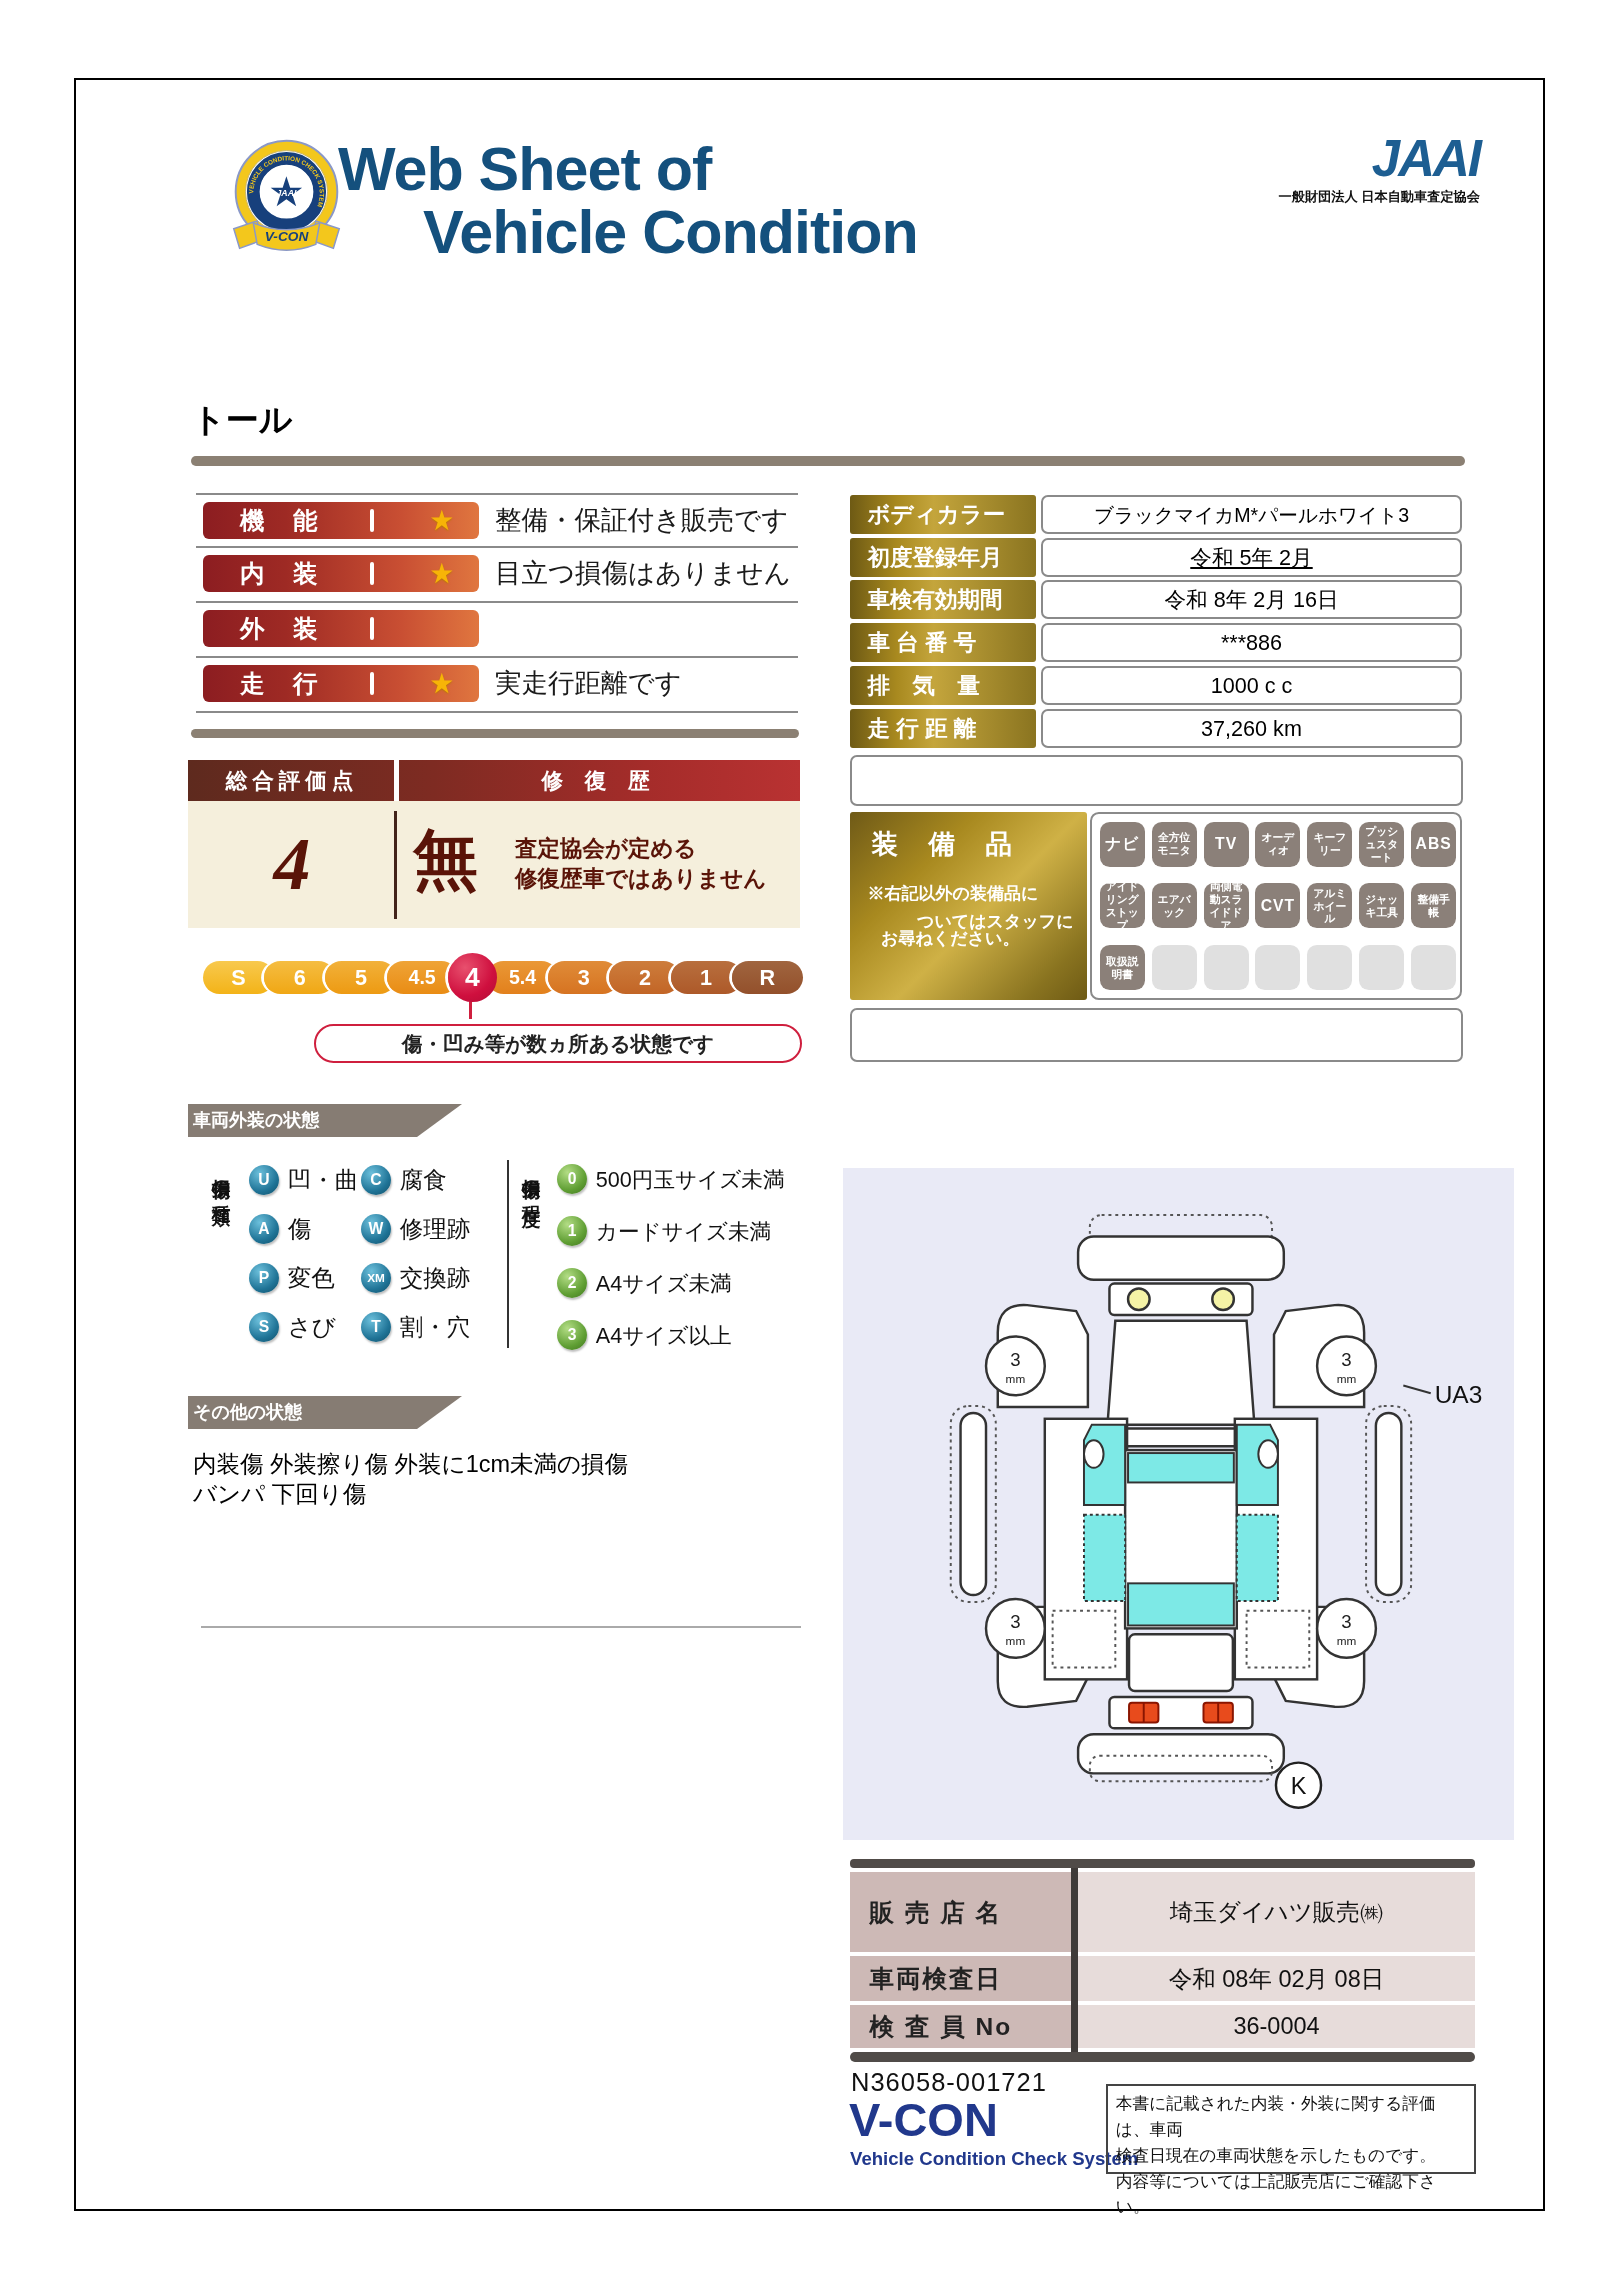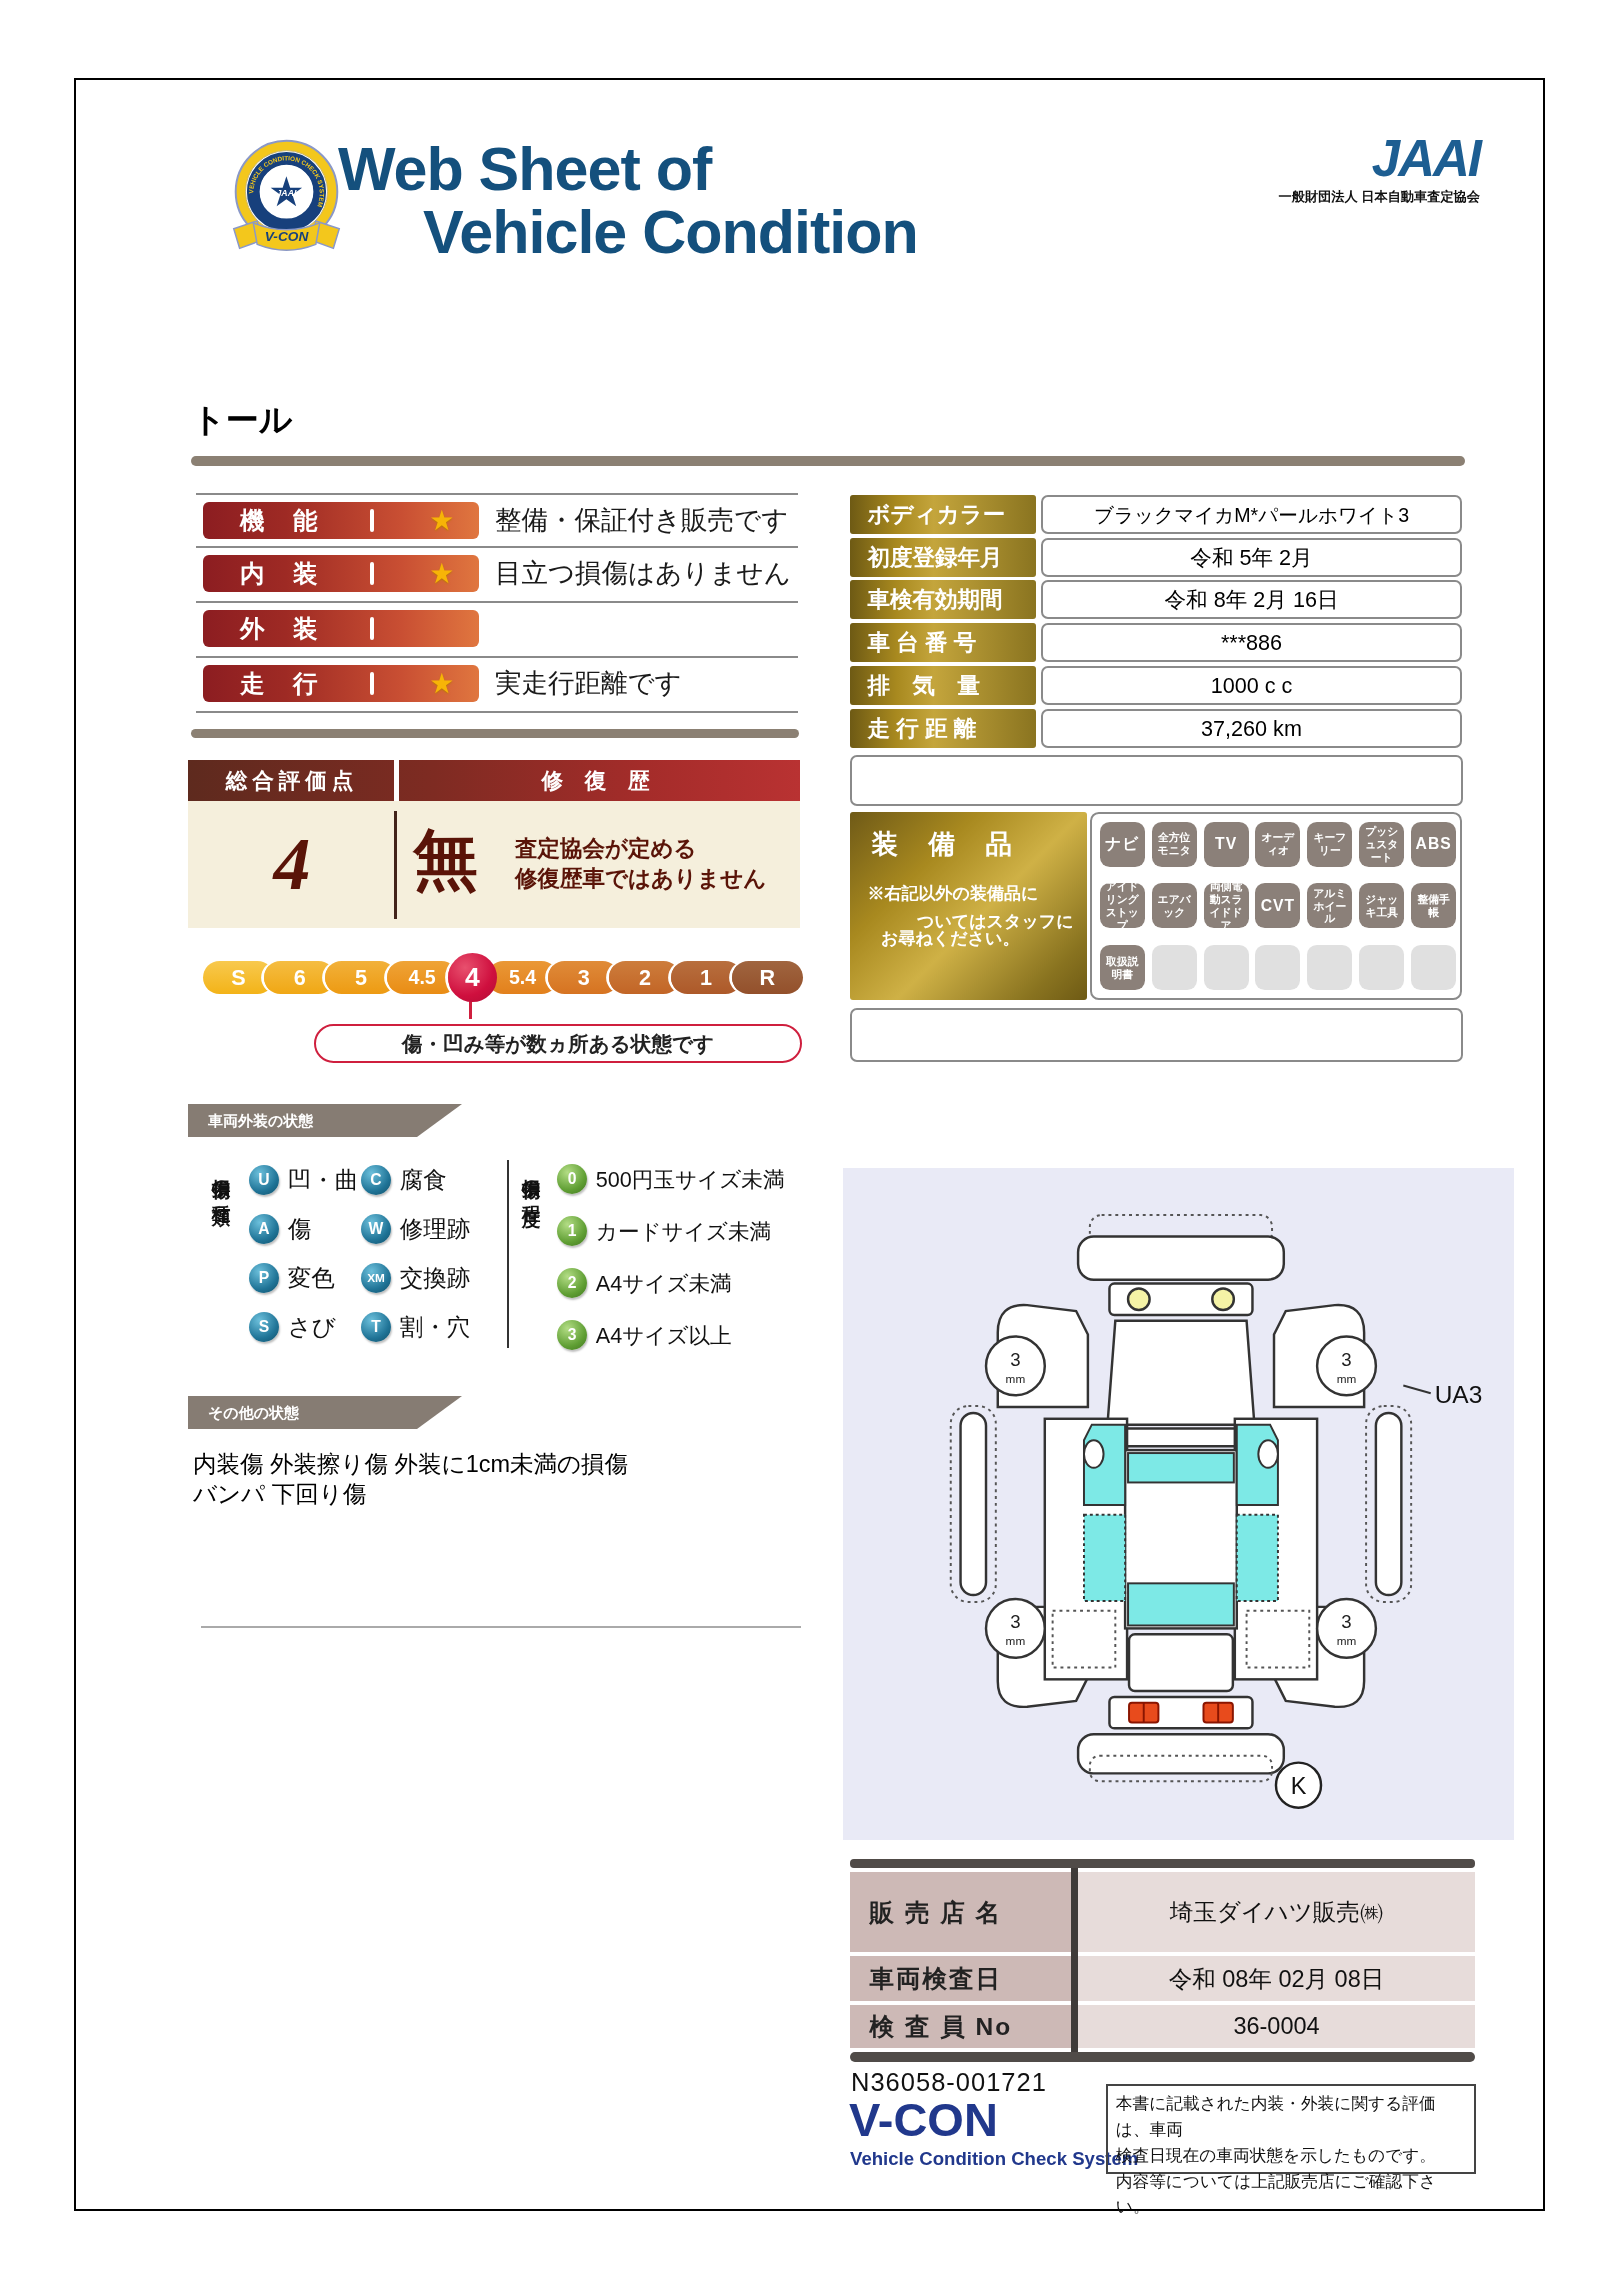--- a/index.html
+++ b/index.html
@@ -249,7 +249,7 @@
 <div class="abs goldcell" style="left:850px;top:495px;">ボディカラー</div>
 <div class="abs valcell" style="left:1041px;top:495px;font-size:19.6px;">ブラックマイカM*パールホワイト3</div>
 <div class="abs goldcell" style="left:850px;top:538px;">初度登録年月</div>
-<div class="abs valcell" style="left:1041px;top:538px;">令和 5年 2月</div>
+<div class="abs valcell" style="left:1041px;top:538px;text-decoration:underline;">令和 5年 2月</div>
 <div class="abs goldcell" style="left:850px;top:580px;">車検有効期間</div>
 <div class="abs valcell" style="left:1041px;top:580px;">令和 8年 2月 16日</div>
 <div class="abs goldcell" style="left:850px;top:623px;">車 台 番 号</div>

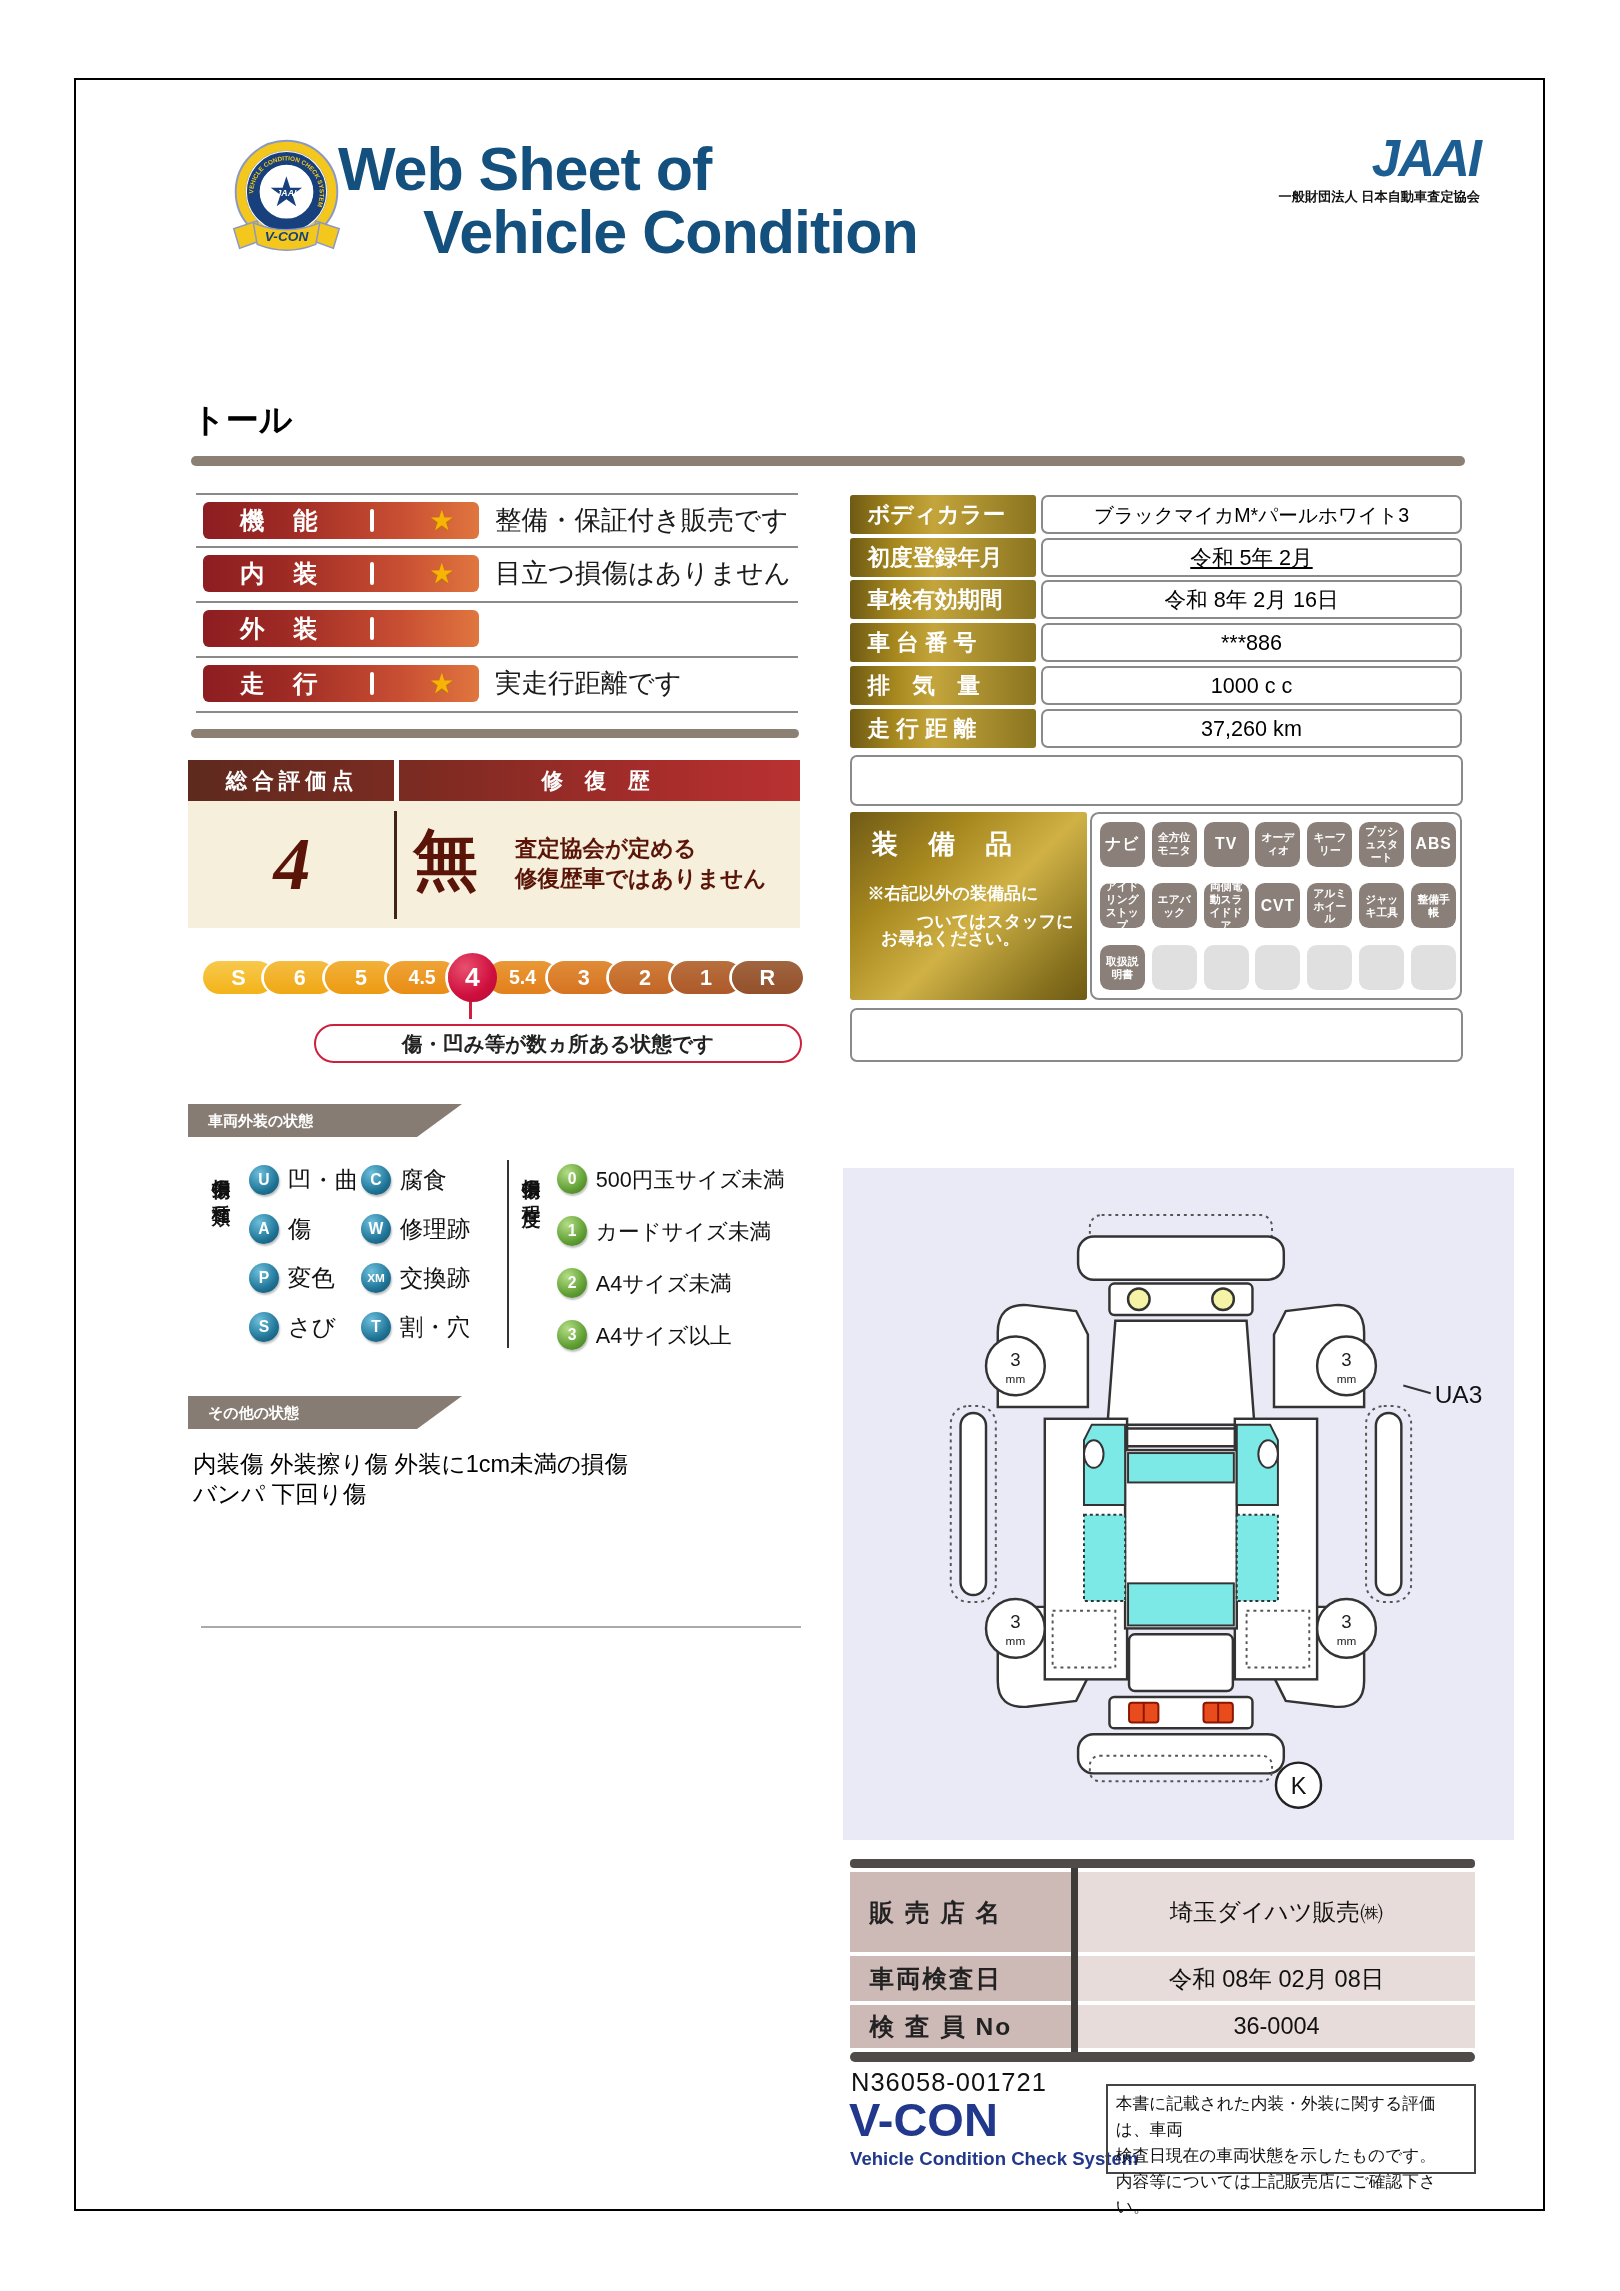--- a/index.html
+++ b/index.html
@@ -50,8 +50,8 @@
   .bubble{width:484px;height:35px;border:2.9px solid #cf1f3e;border-radius:19.6px;background:#fff;
           text-align:center;line-height:35px;font-size:20.6px;font-weight:bold;color:#222;margin-top:7px;}
   
-  .sechead{width:274px;height:33px;background:#867c73;color:#fff;font-weight:bold;font-size:15px;
-           line-height:33px;padding-left:20px;box-sizing:border-box;
+  .sechead{width:274px;height:33px;background:#867c73;color:#fff;font-weight:bold;font-size:18px;
+           line-height:33px;padding-left:5px;box-sizing:border-box;
            clip-path:polygon(0 0,100% 0,calc(100% - 45px) 100%,0 100%);}
   
   .vtext{writing-mode:vertical-rl;text-orientation:mixed;font-size:18.6px;font-weight:bold;letter-spacing:2px;color:#111;}

